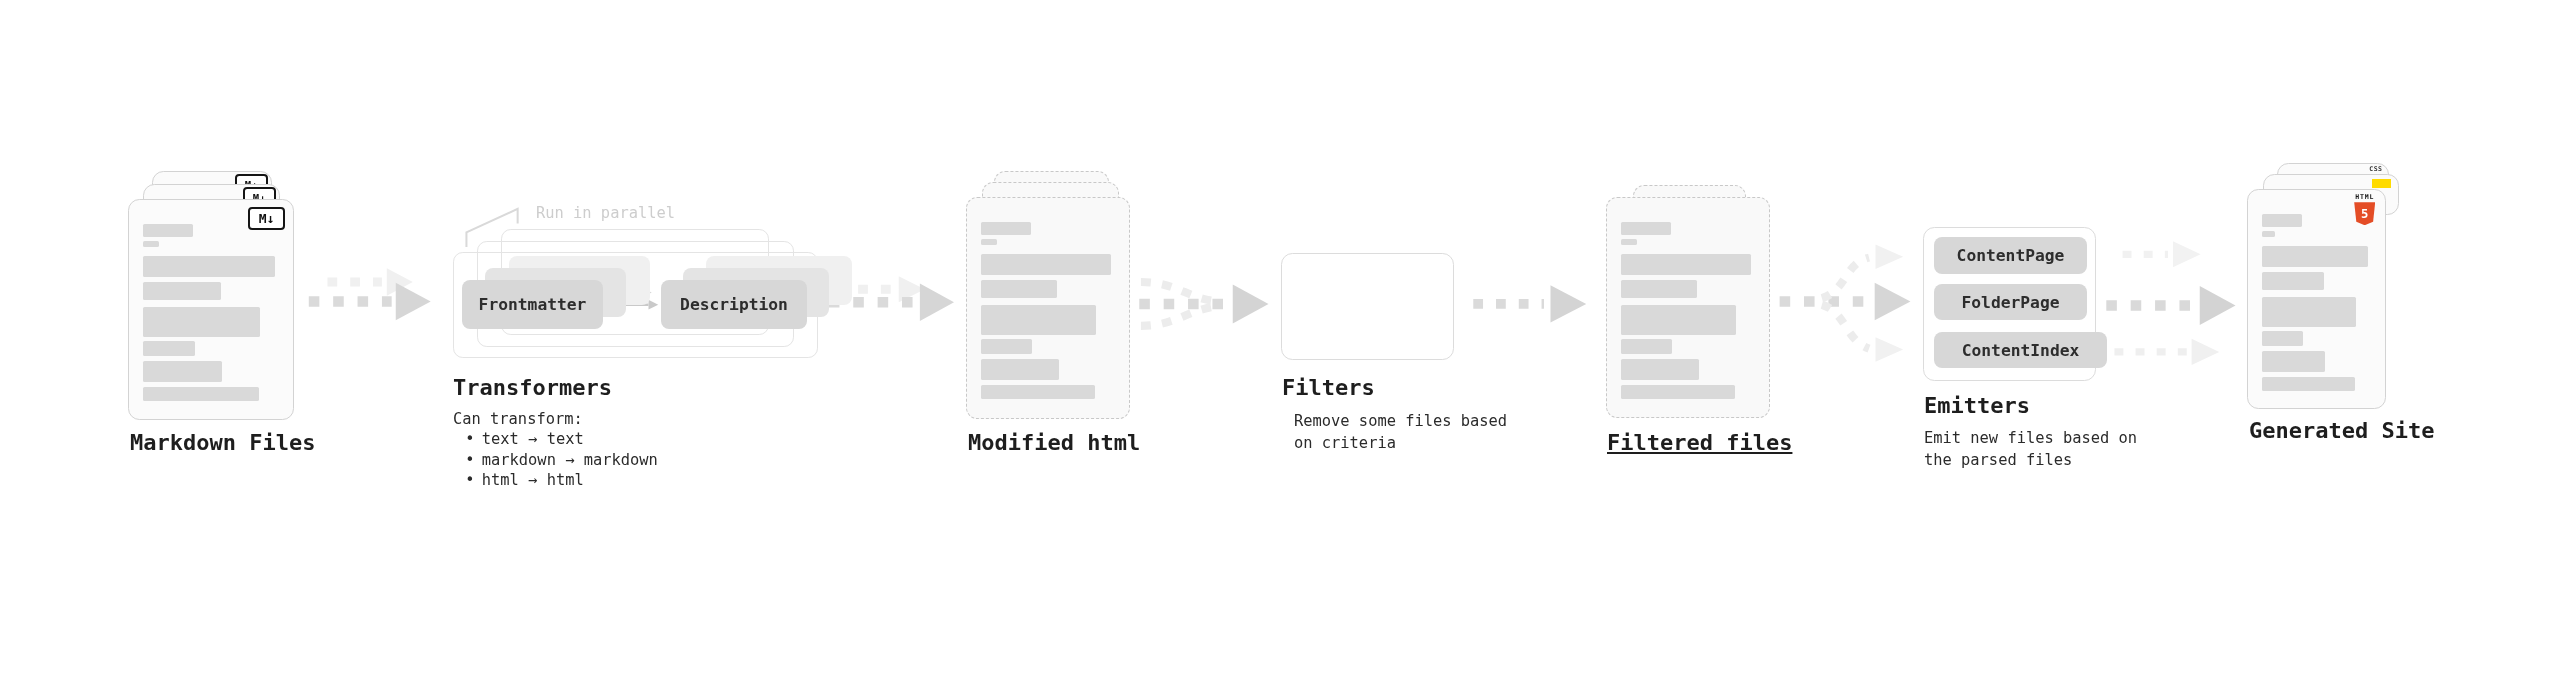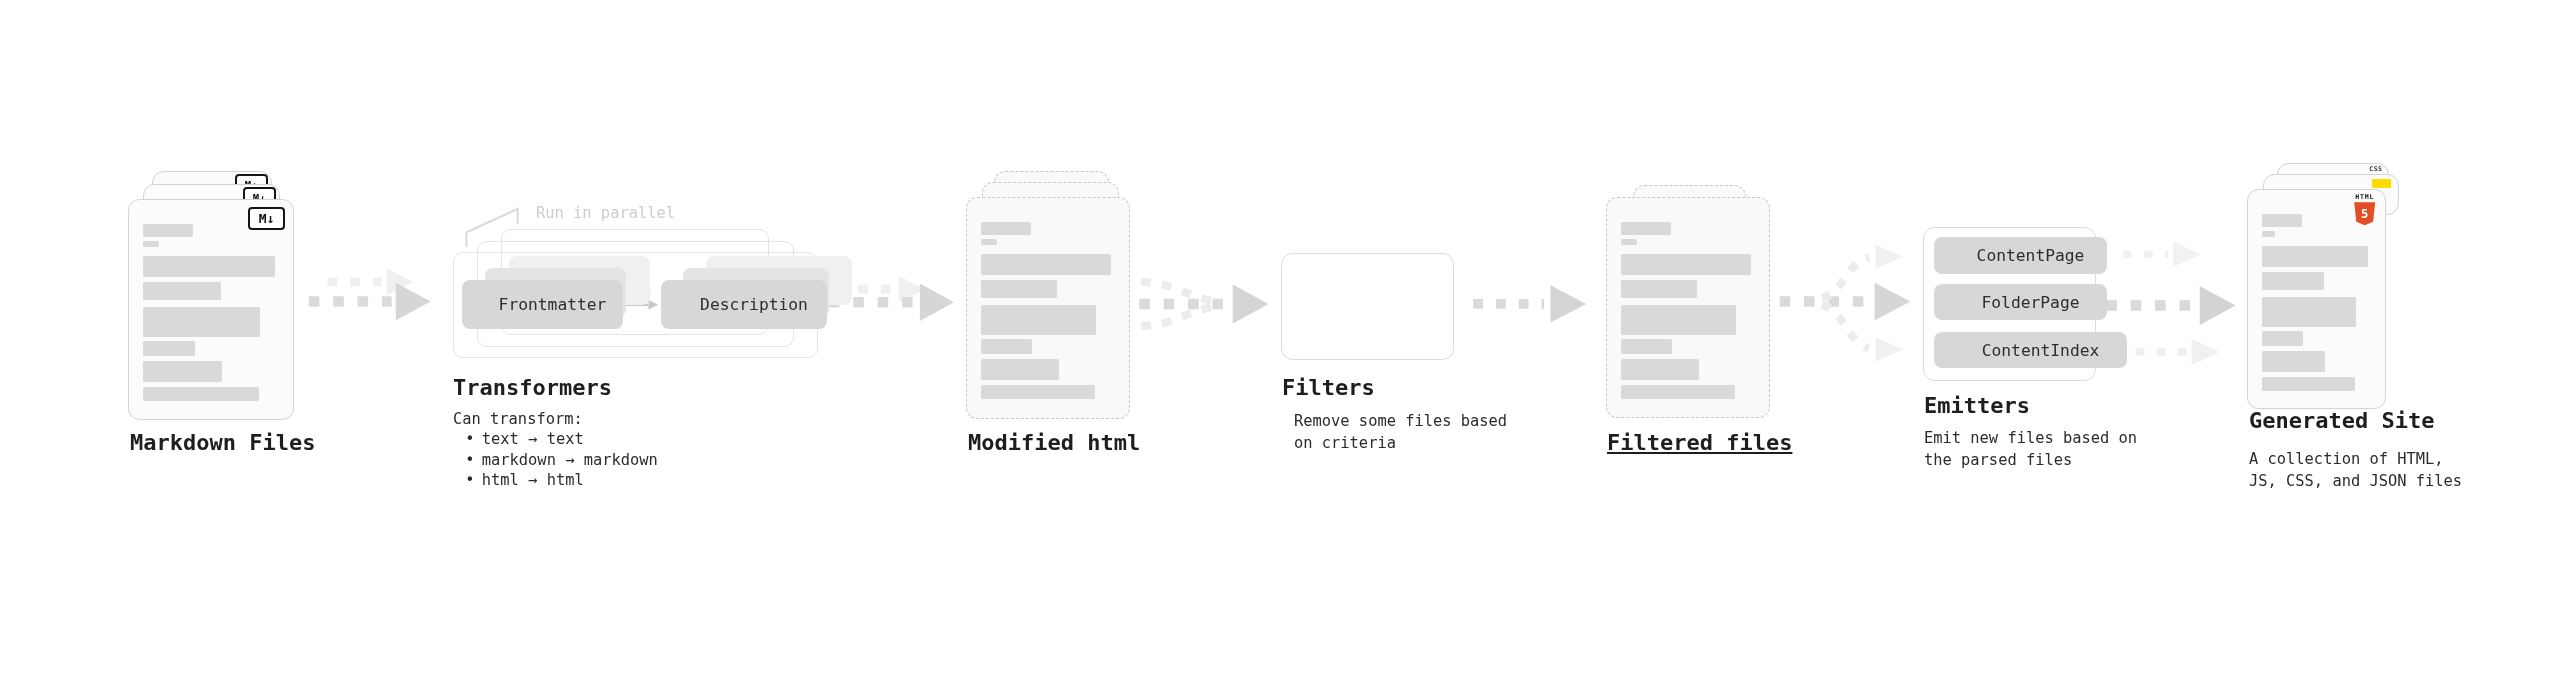--- a/index.html
+++ b/index.html
@@ -33,7 +33,7 @@
   .tbox{position:absolute;border:1.6px solid #e4e4e4;border-radius:9.8px;box-sizing:border-box;}
   .panel{position:absolute;border:1.6px solid #dcdcdc;border-radius:11.4px;background:#fff;box-sizing:border-box;}
   .pill{position:absolute;background:#d7d7d7;border-radius:8.1px;display:flex;align-items:center;justify-content:center;
-        font-size:16.3px;font-weight:400;color:#2d2d2d;white-space:nowrap;padding-left:20px;}
+        font-size:16.3px;font-weight:700;color:#2d2d2d;white-space:nowrap;}
   .pill-echo{position:absolute;border-radius:8.1px;}
   .echo1{background:#e4e4e4;}
   .echo2{background:#f0f0f0;}

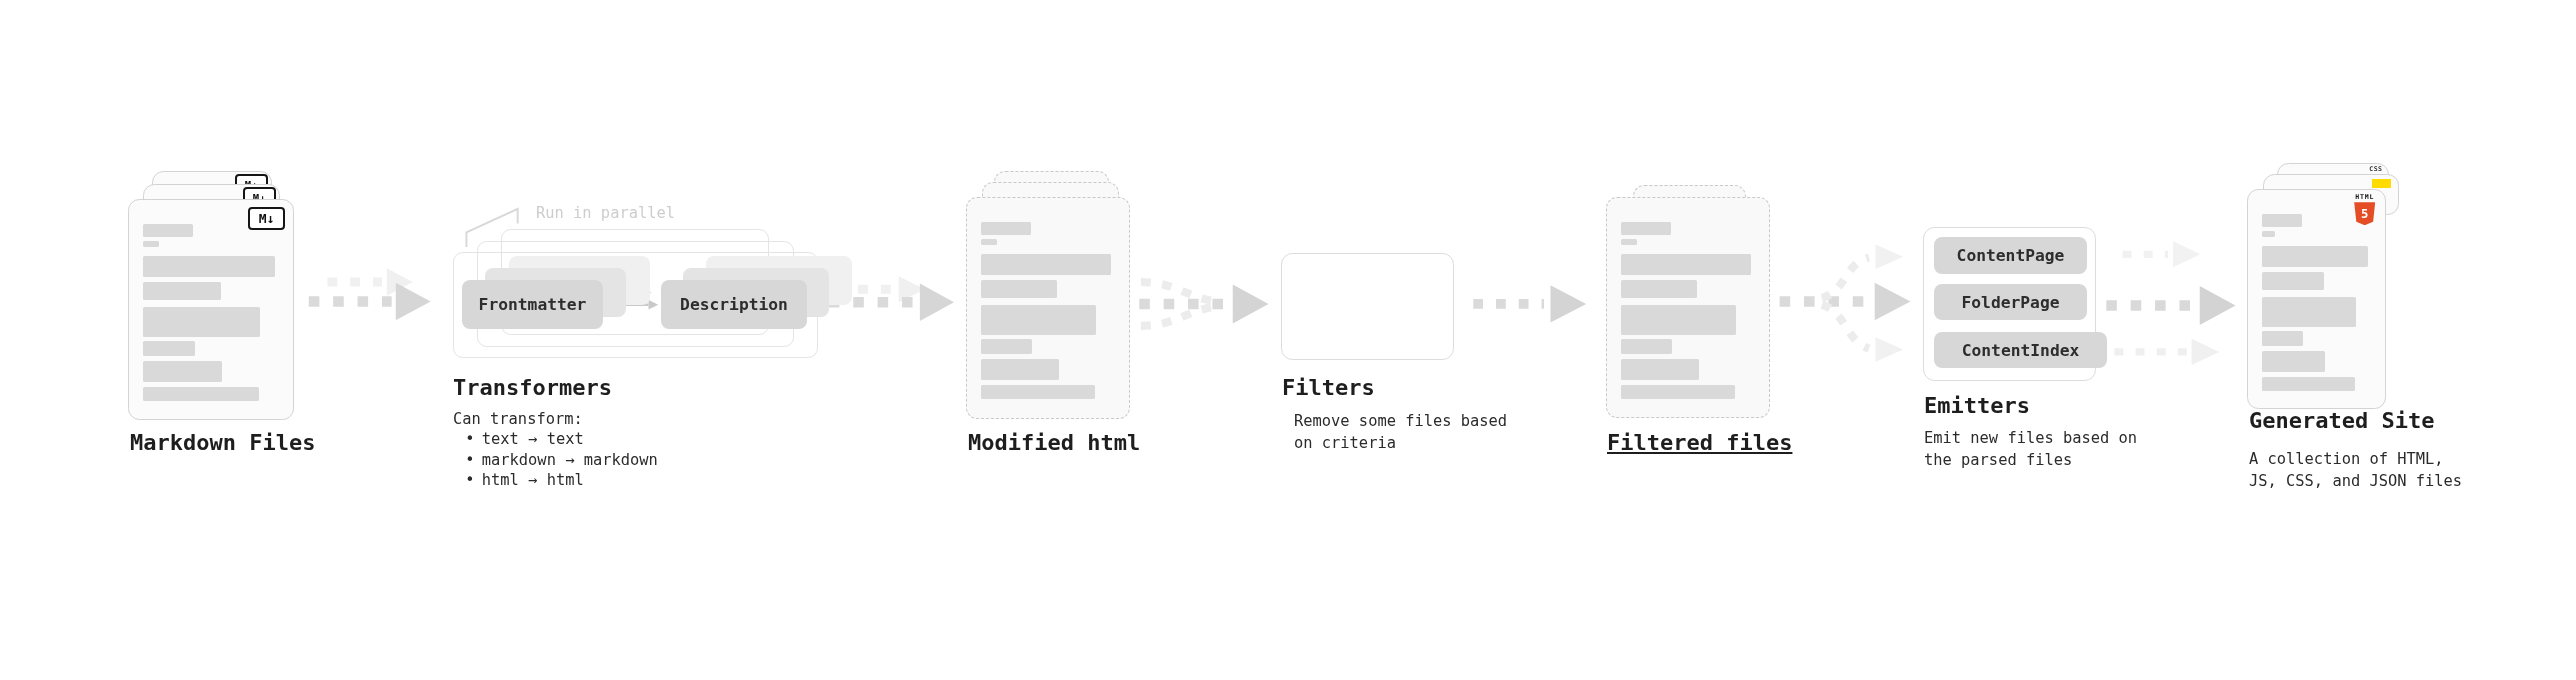--- a/index.html
+++ b/index.html
@@ -226,7 +226,7 @@
         <div class="bar" style="width: 85%; height: 14.6px; margin-bottom: 4.9px;"></div>
       </div>
   </div>
-  <div class="title" style="left:2249px;top:408px;text-align:right;">Generated Site</div>
+  <div class="title" style="left:2249px;top:418px;text-align:right;">Generated Site</div>
   <div class="sub" style="left:2249px;top:448px;">
     <div>A collection of HTML,</div>
     <div>JS, CSS, and JSON files</div>

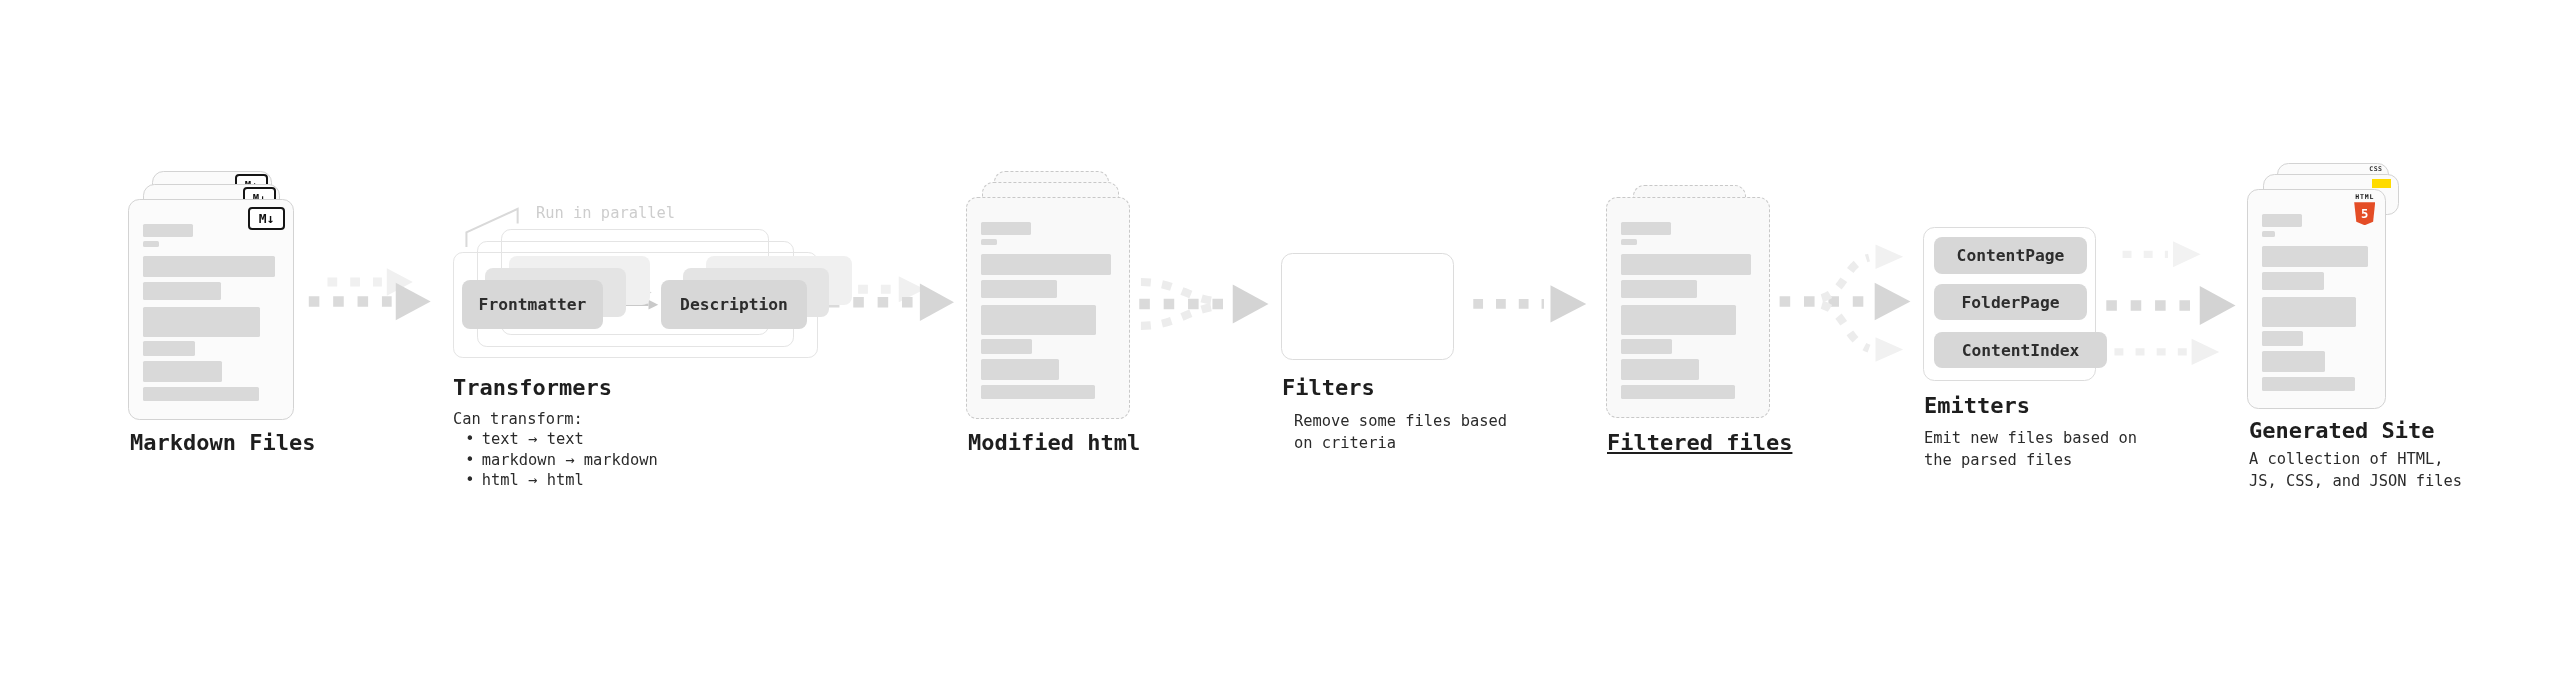--- a/index.html
+++ b/index.html
@@ -227,10 +227,6 @@
       </div>
   </div>
   <div class="title" style="left:2249px;top:418px;text-align:right;">Generated Site</div>
-  <div class="sub" style="left:2249px;top:448px;">
-    <div>A collection of HTML,</div>
-    <div>JS, CSS, and JSON files</div>
-  </div>
 
 </div>
 

